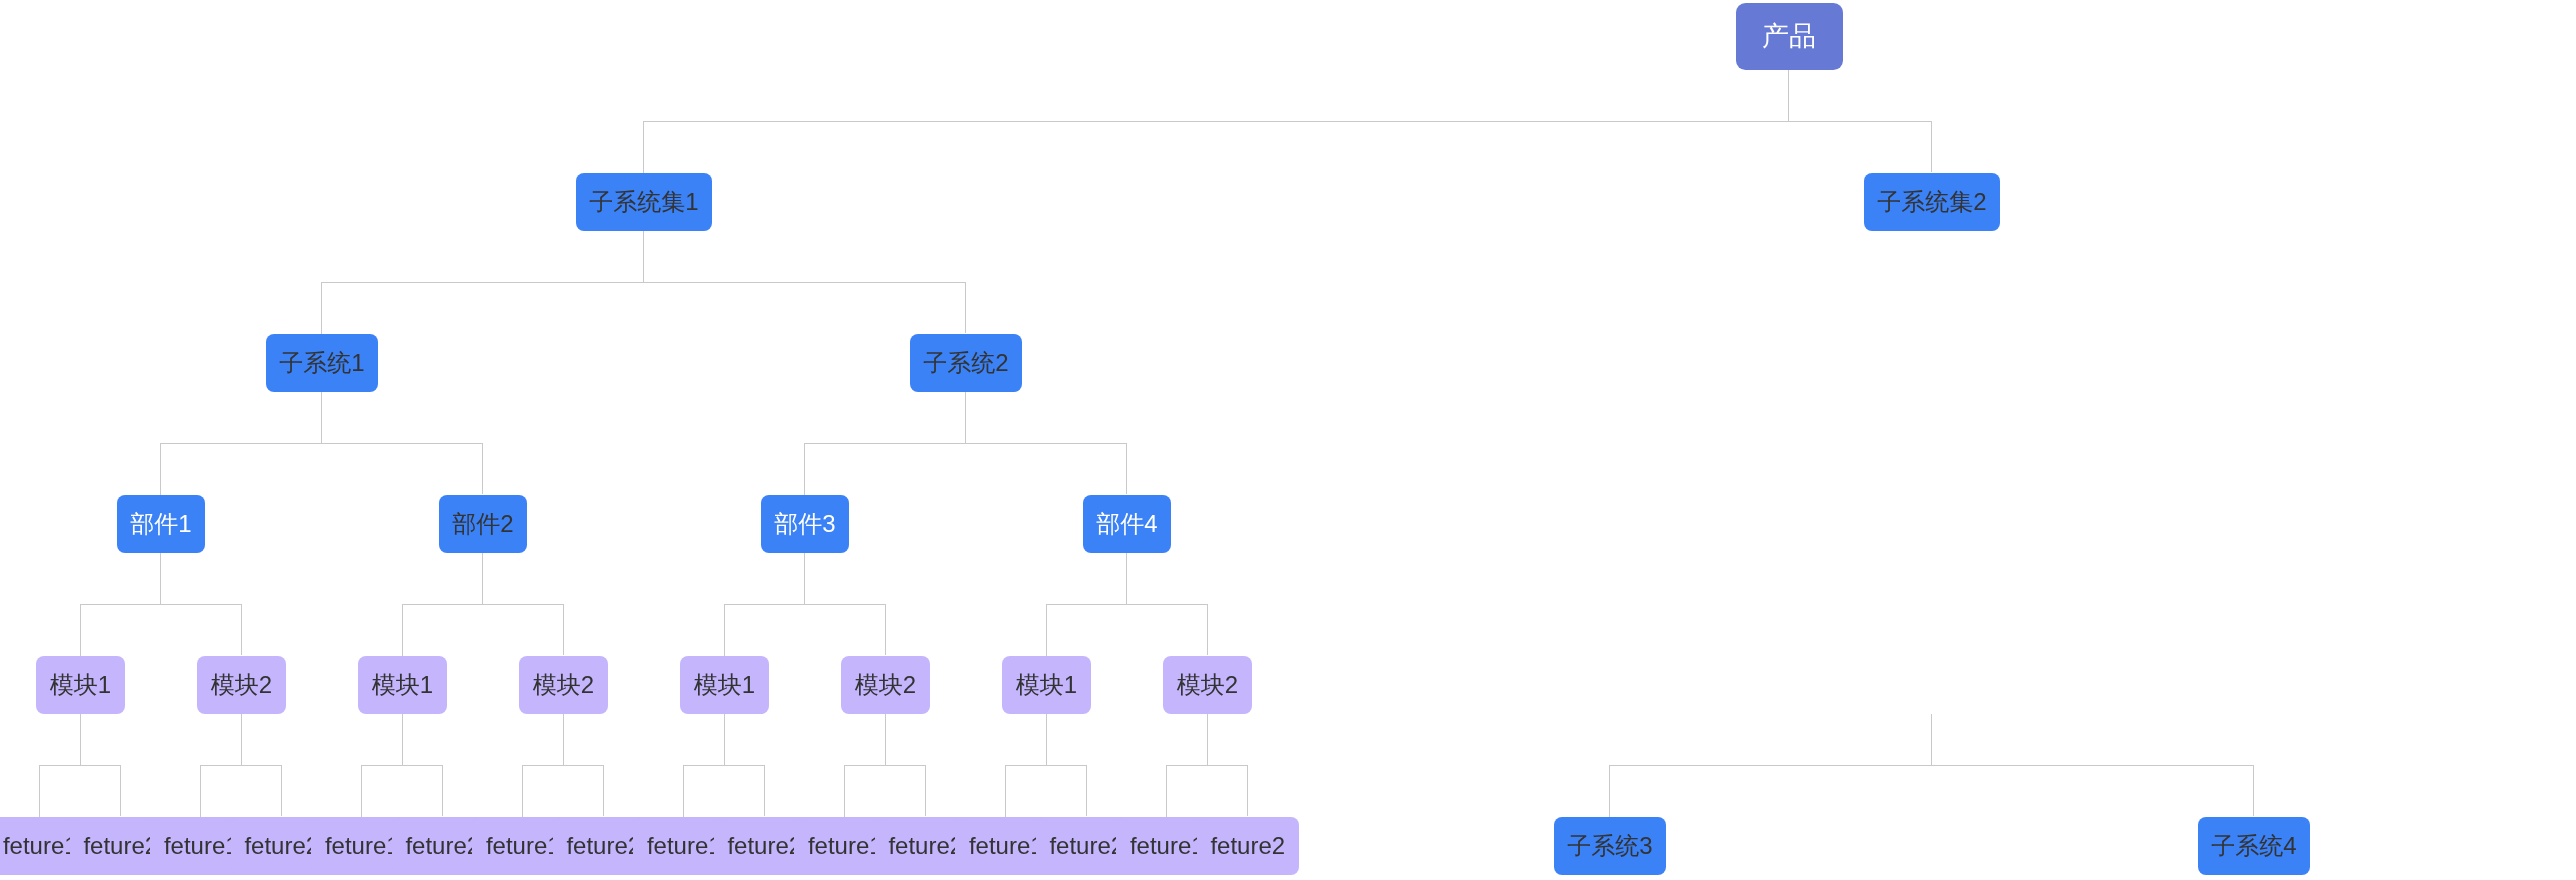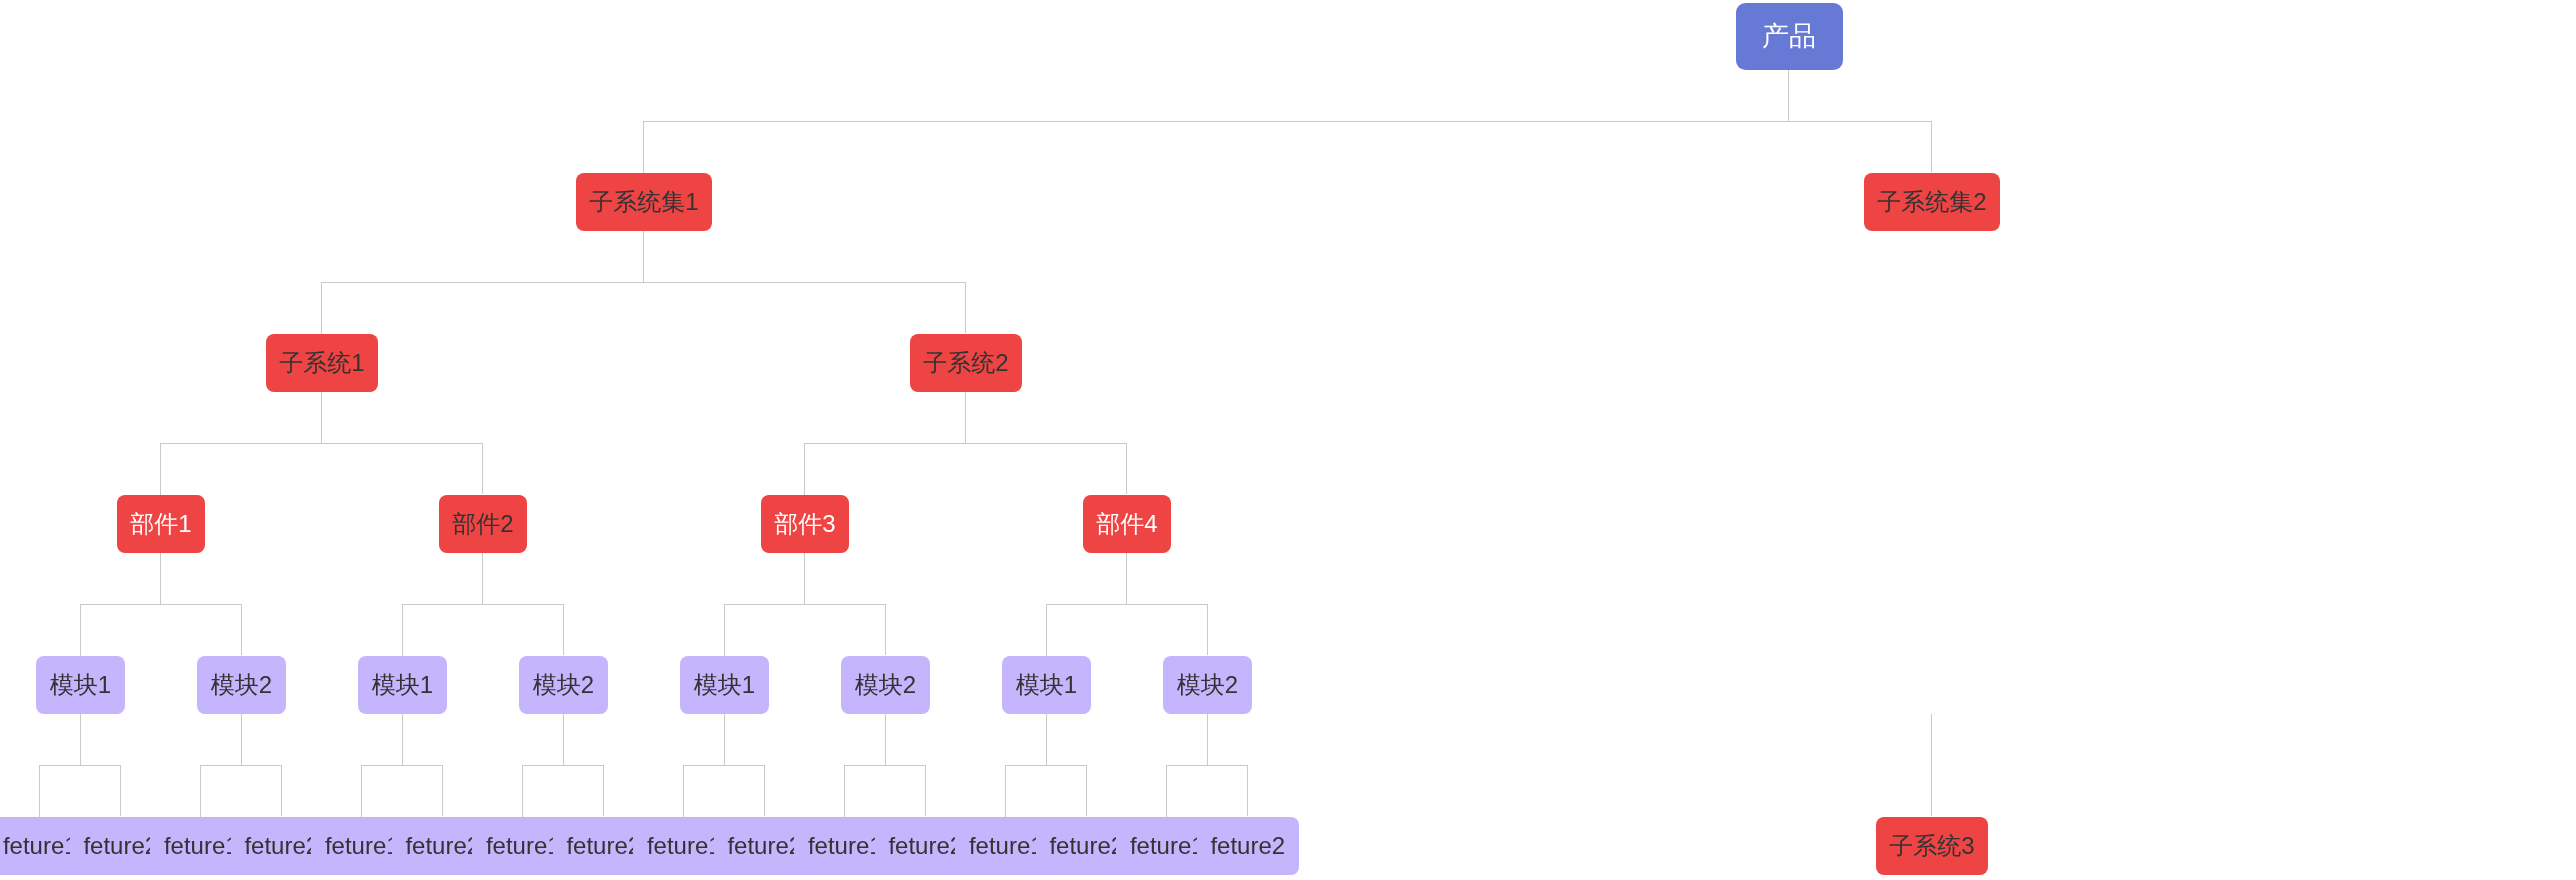--- a/index.html
+++ b/index.html
@@ -107,7 +107,7 @@
     border-radius: 9.6px;
   }
   .n-purple {
-    background: #ef4444;
+    background: #3b82f6;
     color: #333333;
   }
   .n-purple.t-light { color: #ffffff; text-align: center; }

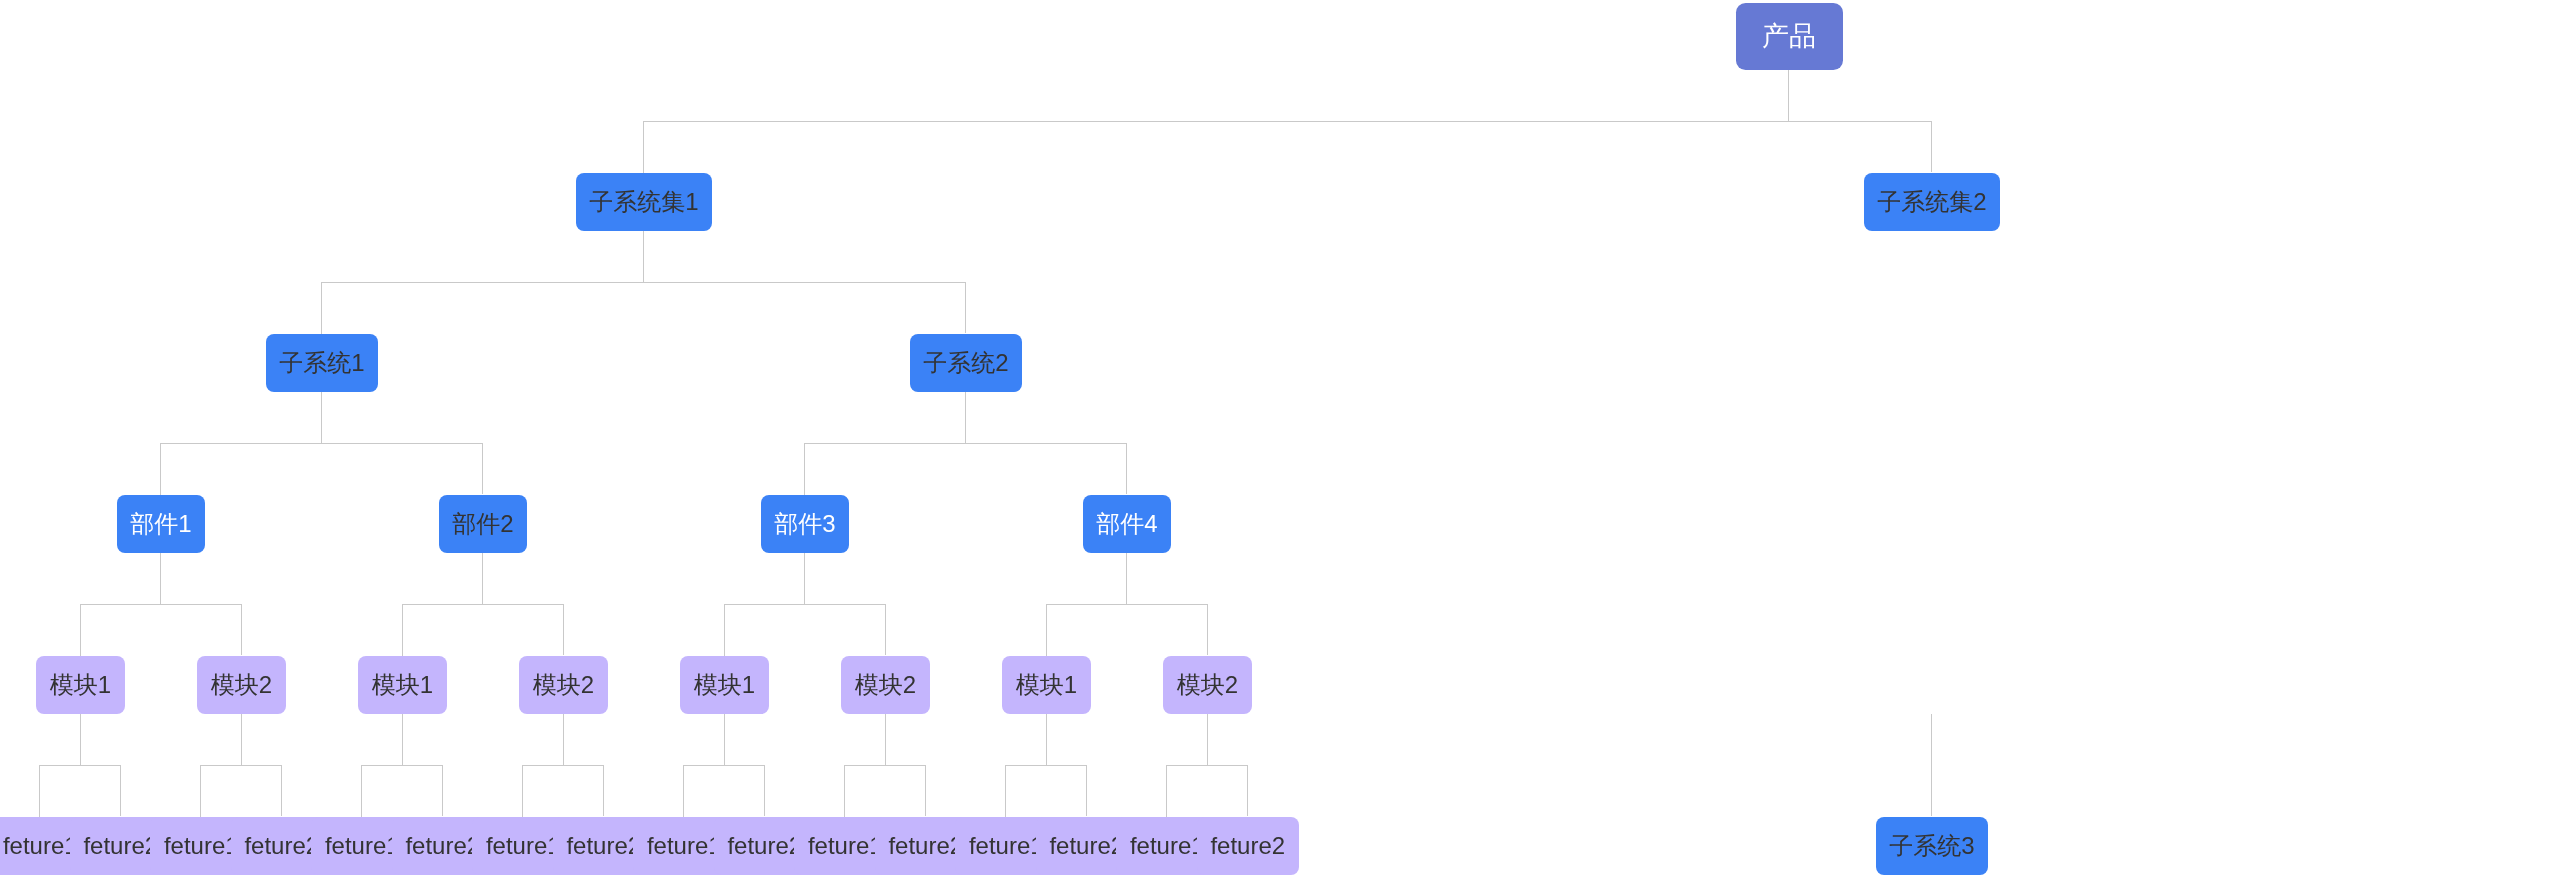--- a/index.html
+++ b/index.html
@@ -265,6 +265,9 @@
             <li class="branch">
               <div class="node n-purple">子系统3</div>
             </li>
+            <li class="branch">
+              <div class="node n-purple">子系统4</div>
+            </li>
           </ul>
         </li>
 

